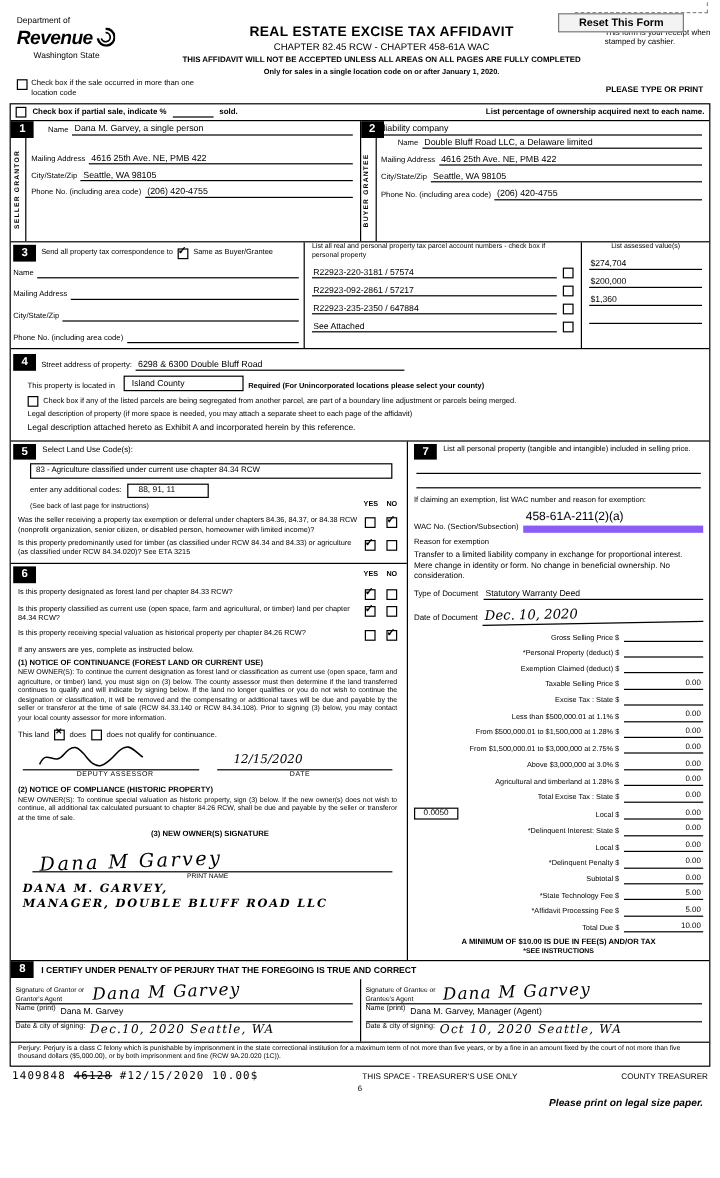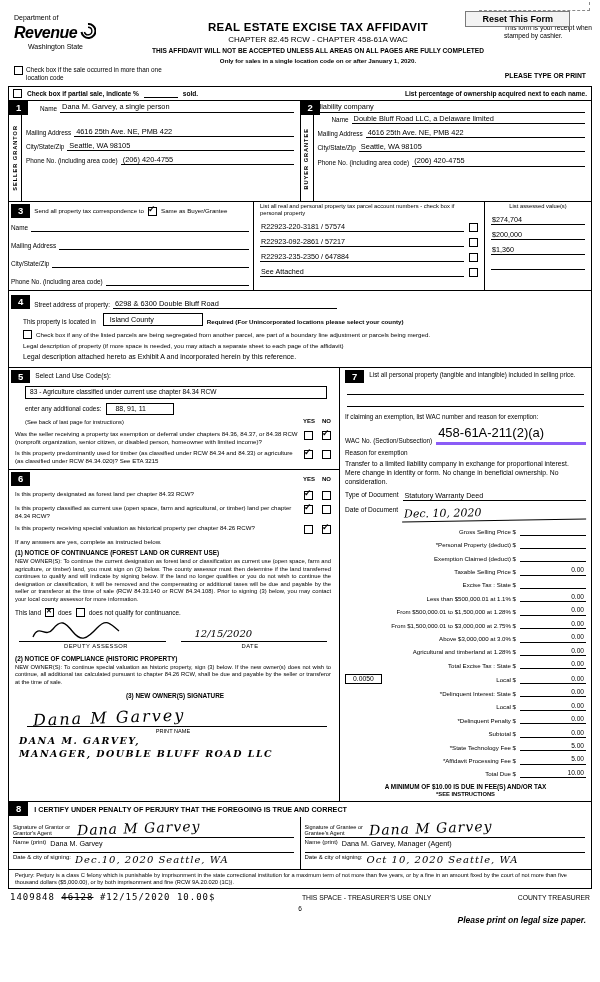--- a/index.html
+++ b/index.html
@@ -114,7 +114,7 @@
   .ruled{border-bottom:1px solid #000;height:11px;margin:0 2px}
   .exnote{font-size:6.3px;margin-top:6px}
   .wacrow{display:flex;align-items:flex-end;margin-top:4px;font-size:6.4px}
-  .wacval{flex:1;border-bottom:3px solid #8b5cf6;margin-left:4px;font-size:13px;padding:0 2px}
+  .wacval{flex:1;border-bottom:6px solid #8b5cf6;margin-left:4px;font-size:10px;padding:0 2px}
   .reasonlabel{font-size:6.4px;margin-top:4px}
   .reason{font-size:6.8px;margin-top:2px;line-height:1.35}
   .docrow{display:flex;align-items:flex-start;margin-top:5px;font-size:6.6px}

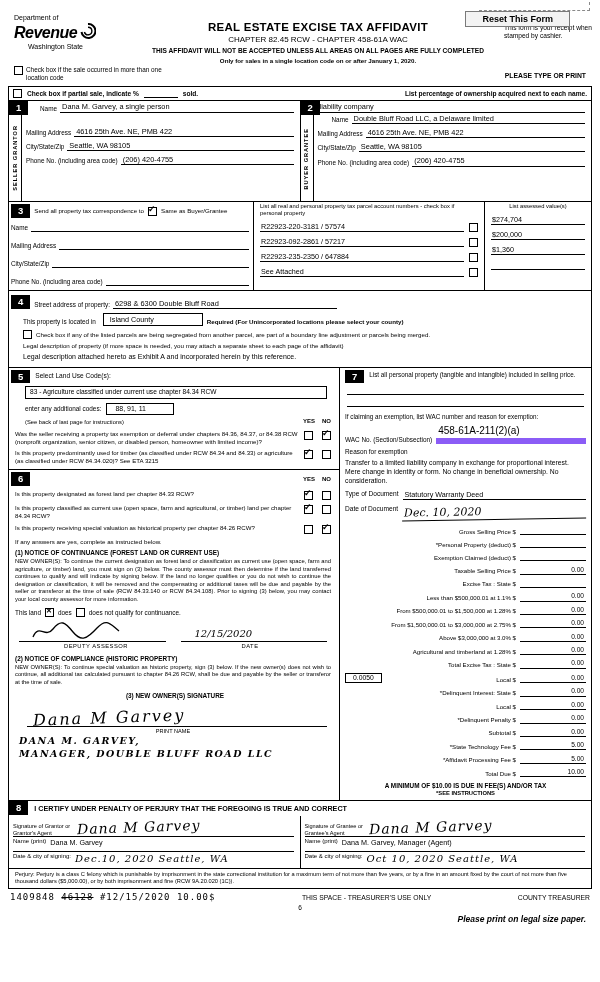--- a/index.html
+++ b/index.html
@@ -117,7 +117,7 @@
   .wacval{flex:1;border-bottom:6px solid #8b5cf6;margin-left:4px;font-size:10px;padding:0 2px}
   .reasonlabel{font-size:6.4px;margin-top:4px}
   .reason{font-size:6.8px;margin-top:2px;line-height:1.35}
-  .docrow{display:flex;align-items:flex-start;margin-top:5px;font-size:6.6px}
+  .docrow{display:flex;align-items:flex-end;margin-top:5px;font-size:6.6px}
   .docval{flex:1;border-bottom:1px solid #000;margin-left:4px;font-size:7.2px;padding:0 2px}
   .docval.hand{font-family:"DejaVu Serif",serif;font-style:italic;font-size:11px;transform:rotate(-1deg)}
   .mrow{display:flex;justify-content:flex-end;align-items:flex-end;margin-top:4.2px}

